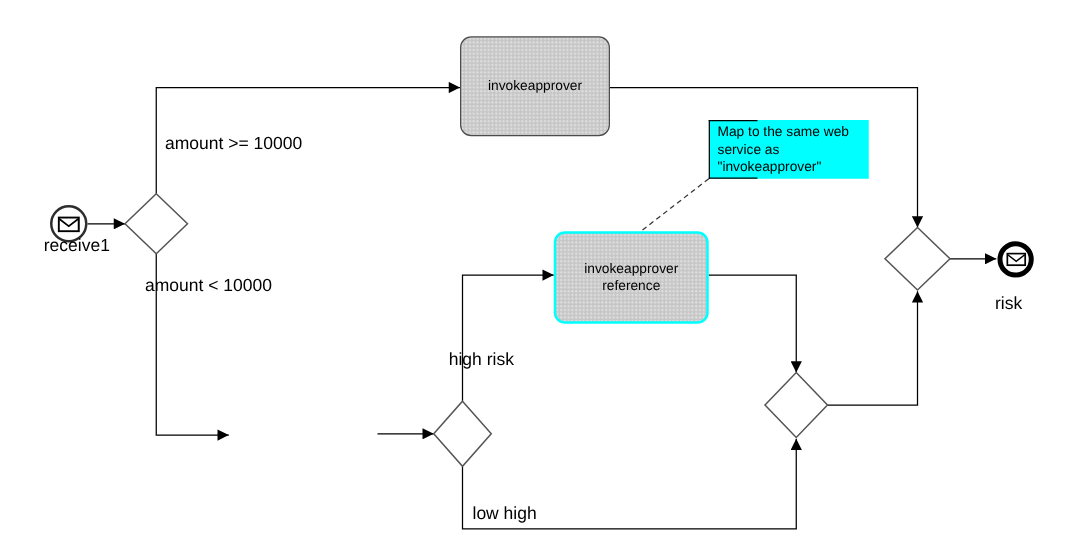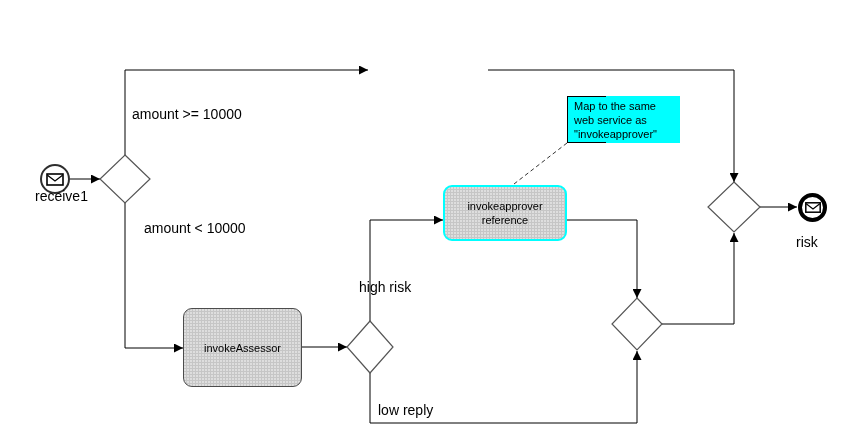--- a/index.html
+++ b/index.html
@@ -78,6 +78,9 @@
   </div>
   <div class="node-label" style="left:35px;top:188px">receive1</div>
 
+  <div class="task" style="left:368px;top:29px;width:120px;height:80px">
+    <span>invokeapprover</span>
+  </div>
 
   <div class="task" style="left:183px;top:308px;width:119px;height:79px">
     <span>invokeAssessor</span>

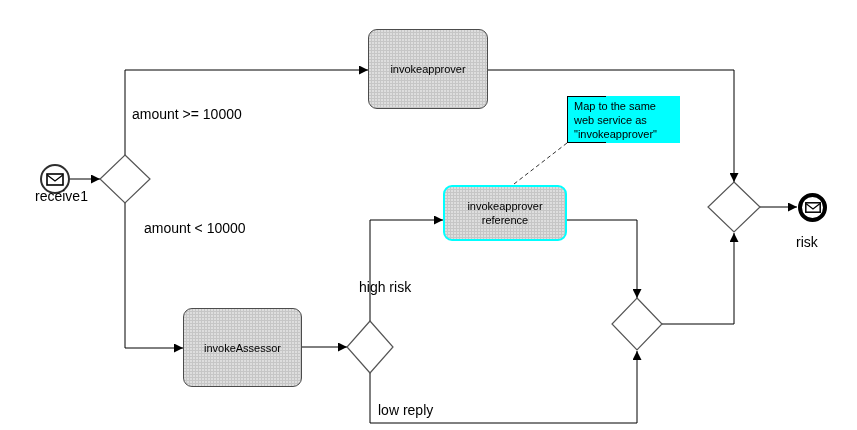--- a/index.html
+++ b/index.html
@@ -90,7 +90,7 @@
     <span>invokeapprover reference</span>
   </div>
 
-  <div class="note" style="left:567px;top:96px;width:113px;height:47px">
+  <div class="note" style="left:567px;top:96px;width:128px;height:47px">
     <span>Map to the same web service as "invokeapprover"</span>
   </div>
 

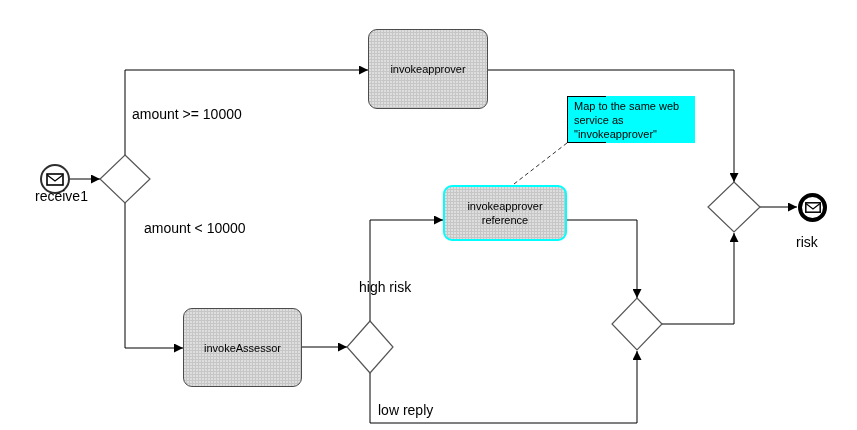--- a/index.html
+++ b/index.html
@@ -86,7 +86,7 @@
     <span>invokeAssessor</span>
   </div>
 
-  <div class="task highlighted" style="left:443px;top:185px;width:124px;height:56px">
+  <div class="task highlighted" style="left:443px;top:185px;width:124px;height:74px">
     <span>invokeapprover reference</span>
   </div>
 

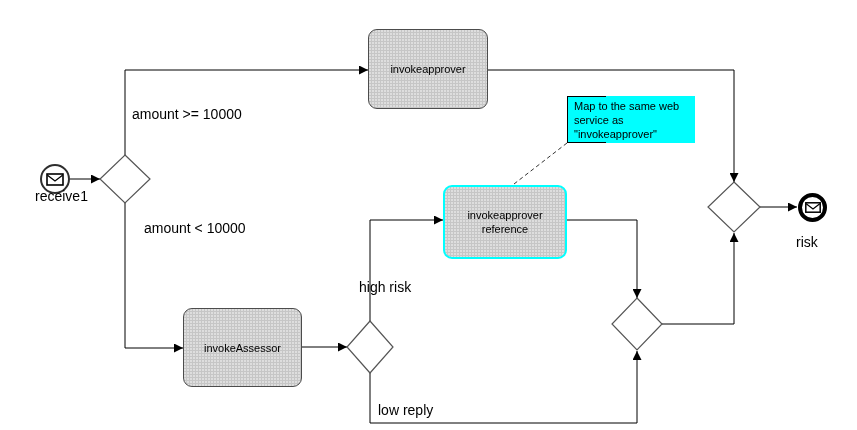--- a/index.html
+++ b/index.html
@@ -103,7 +103,7 @@
   <div class="node-label" style="left:796px;top:234px">risk</div>
 
   <div class="flow-label" style="left:132px;top:106px">amount &gt;= 10000</div>
-  <div class="flow-label" style="left:144px;top:220px">amount &lt; 10000</div>
+  <div class="flow-label" style="left:116px;top:220px">amount &lt; 10000</div>
   <div class="flow-label" style="left:359px;top:279px">high risk</div>
   <div class="flow-label" style="left:378px;top:402px">low reply</div>
 

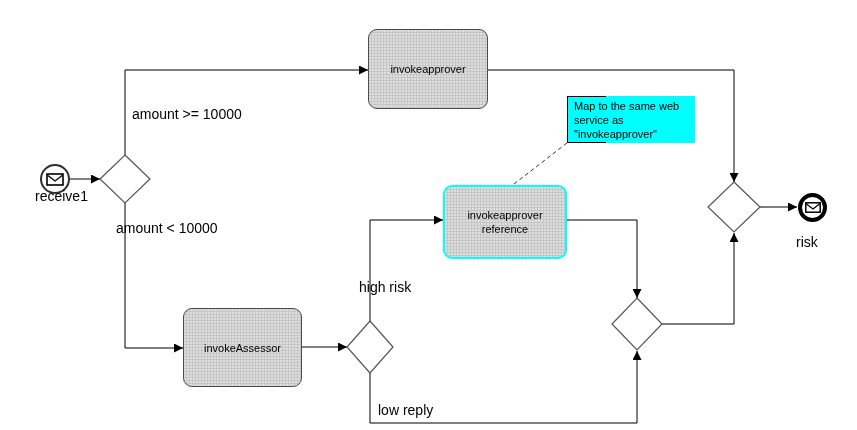--- a/index.html
+++ b/index.html
@@ -82,9 +82,6 @@
     <span>invokeapprover</span>
   </div>
 
-  <div class="task" style="left:183px;top:308px;width:119px;height:79px">
-    <span>invokeAssessor</span>
-  </div>
 
   <div class="task highlighted" style="left:443px;top:185px;width:124px;height:74px">
     <span>invokeapprover reference</span>

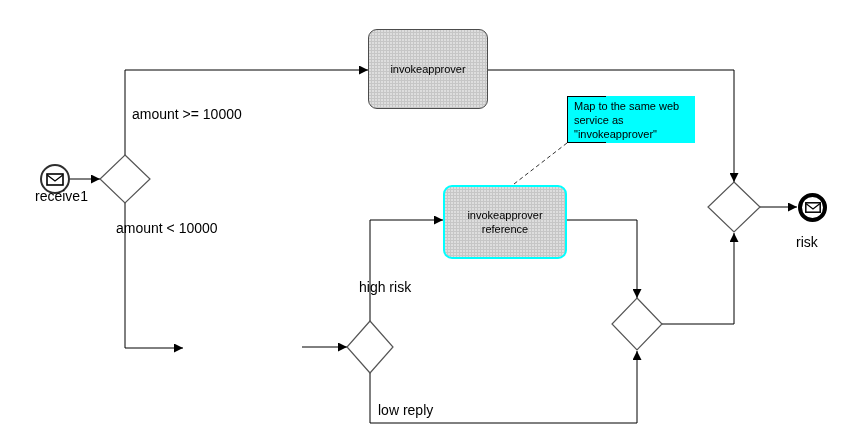--- a/index.html
+++ b/index.html
@@ -102,7 +102,7 @@
   <div class="flow-label" style="left:132px;top:106px">amount &gt;= 10000</div>
   <div class="flow-label" style="left:116px;top:220px">amount &lt; 10000</div>
   <div class="flow-label" style="left:359px;top:279px">high risk</div>
-  <div class="flow-label" style="left:378px;top:402px">low reply</div>
+  <div class="flow-label" style="left:378px;top:402px">low high</div>
 
 </div>
 

